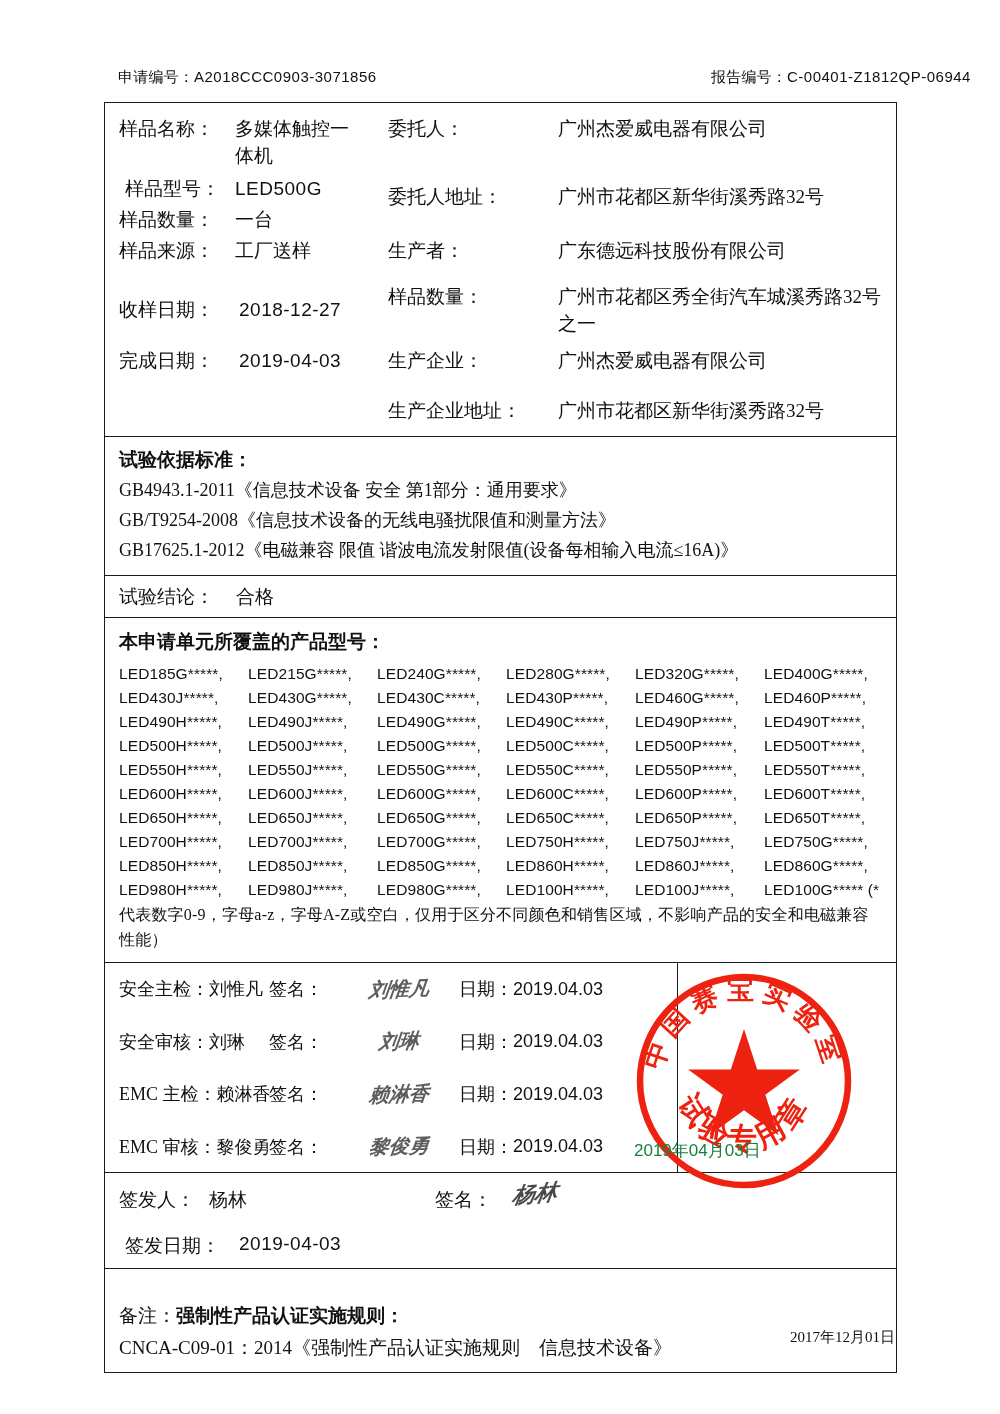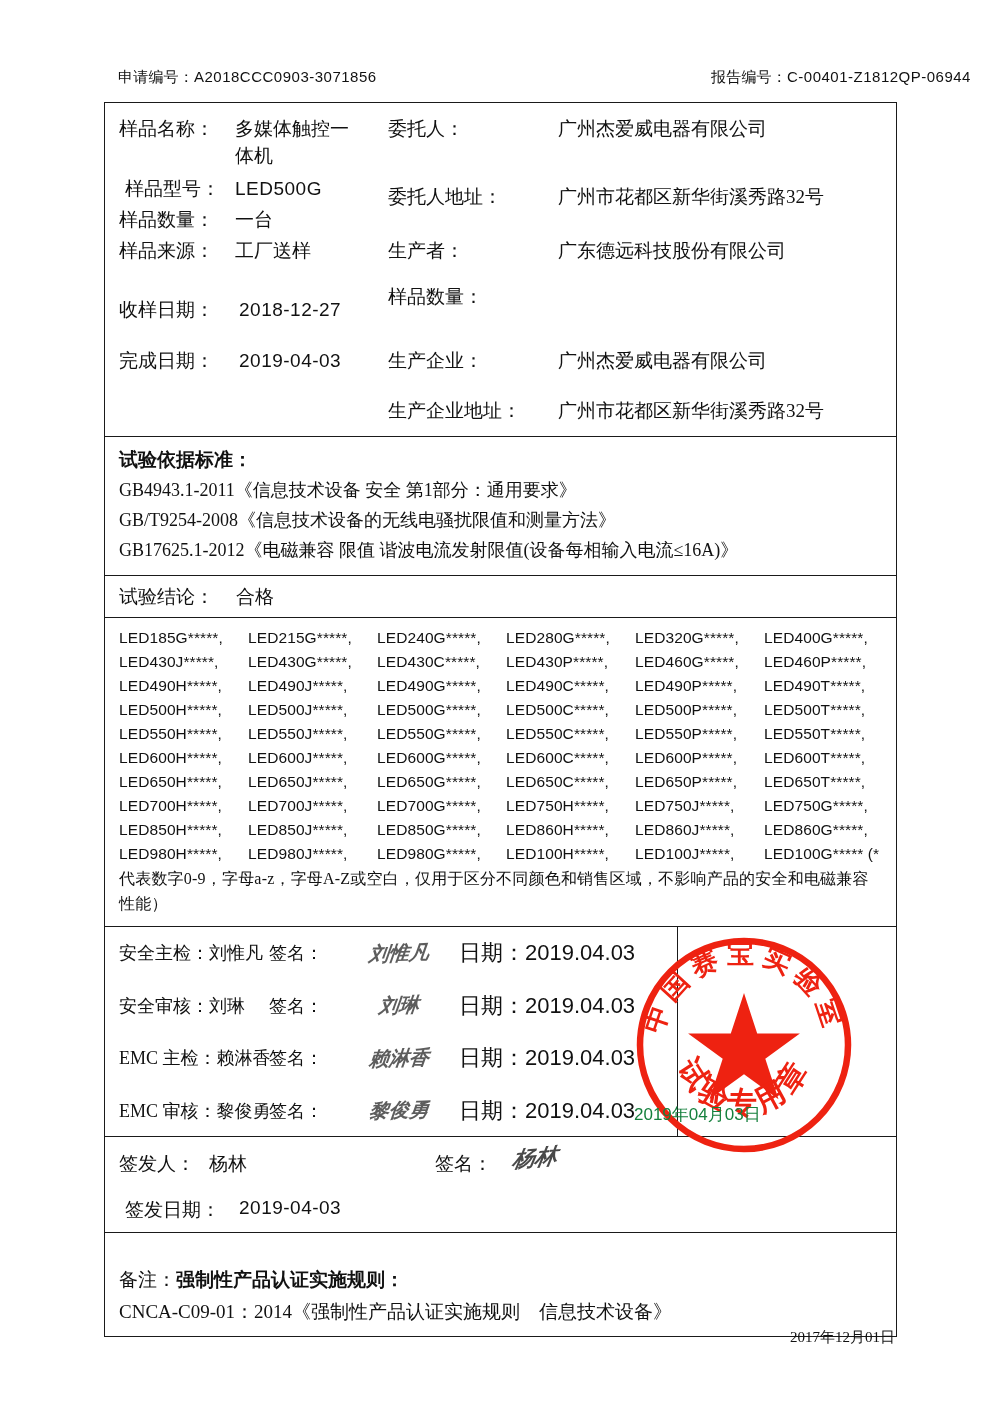--- a/index.html
+++ b/index.html
@@ -276,6 +276,8 @@
       <div class="cell lbl-cn" style="left:453px; top:134px;">广东德远科技股份有限公司</div>
 
       <div class="cell lbl-cn" style="left:283px; top:180px;">样品数量：</div>
+      <div class="cell lbl-cn" style="left:453px; top:180px;">广州市花都区秀全街汽车城溪秀路32号
+之一</div>
 
       <div class="cell lbl-cn" style="left:283px; top:244px;">生产企业：</div>
       <div class="cell lbl-cn" style="left:453px; top:244px;">广州杰爱威电器有限公司</div>

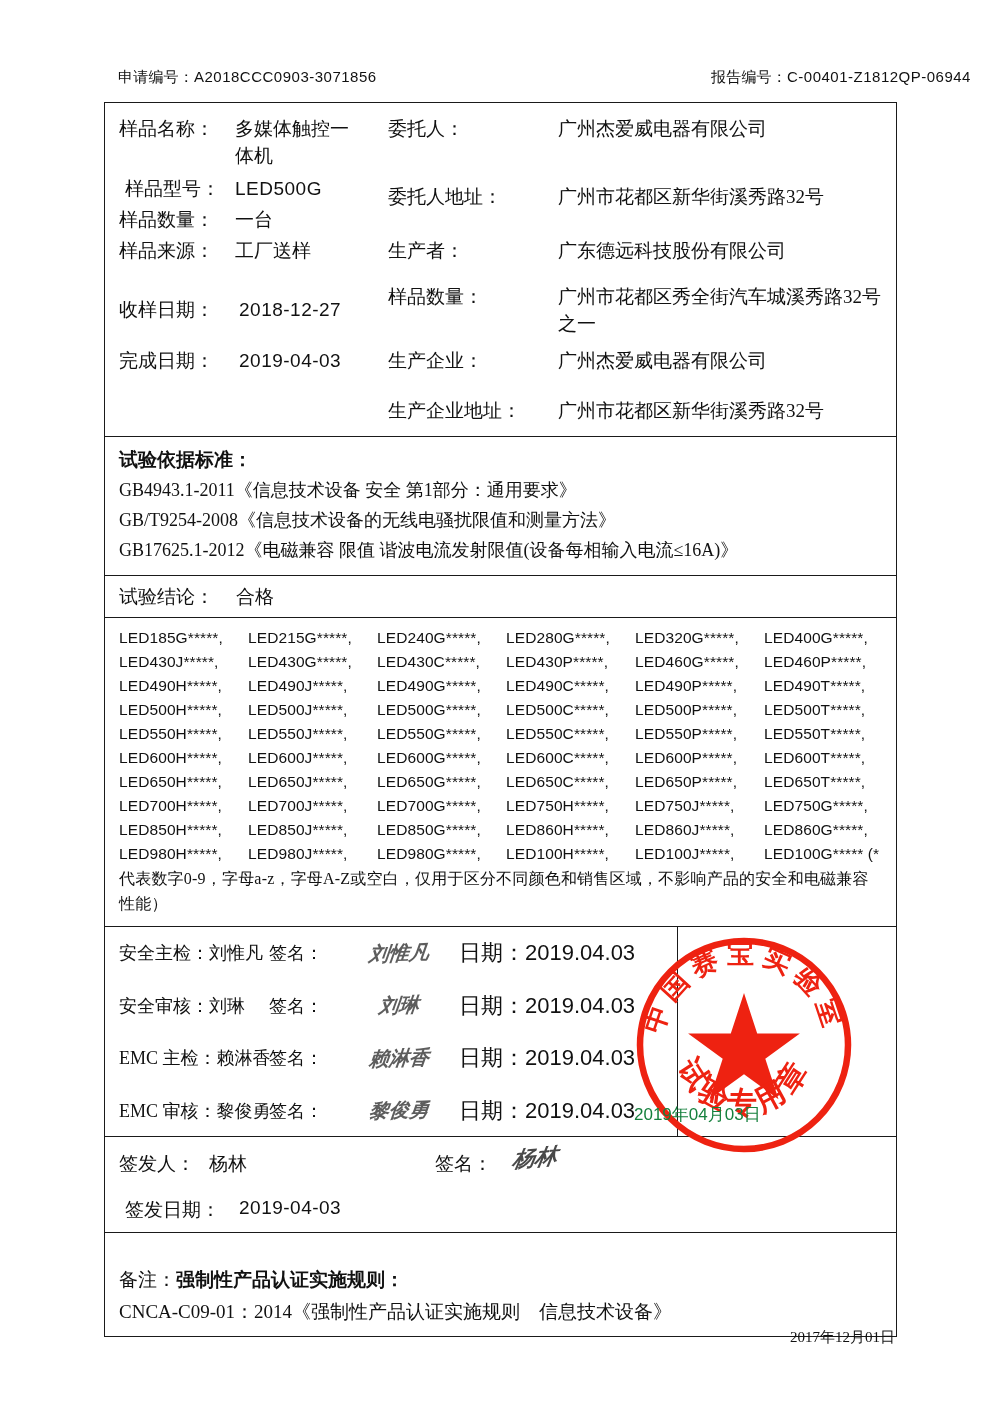--- a/index.html
+++ b/index.html
@@ -300,6 +300,7 @@
     </div>
 
     <div class="band models">
+      <div class="models-title">本申请单元所覆盖的产品型号：</div>
 
       <div class="model-row">
         <span class="model-cell">LED185G*****,</span>

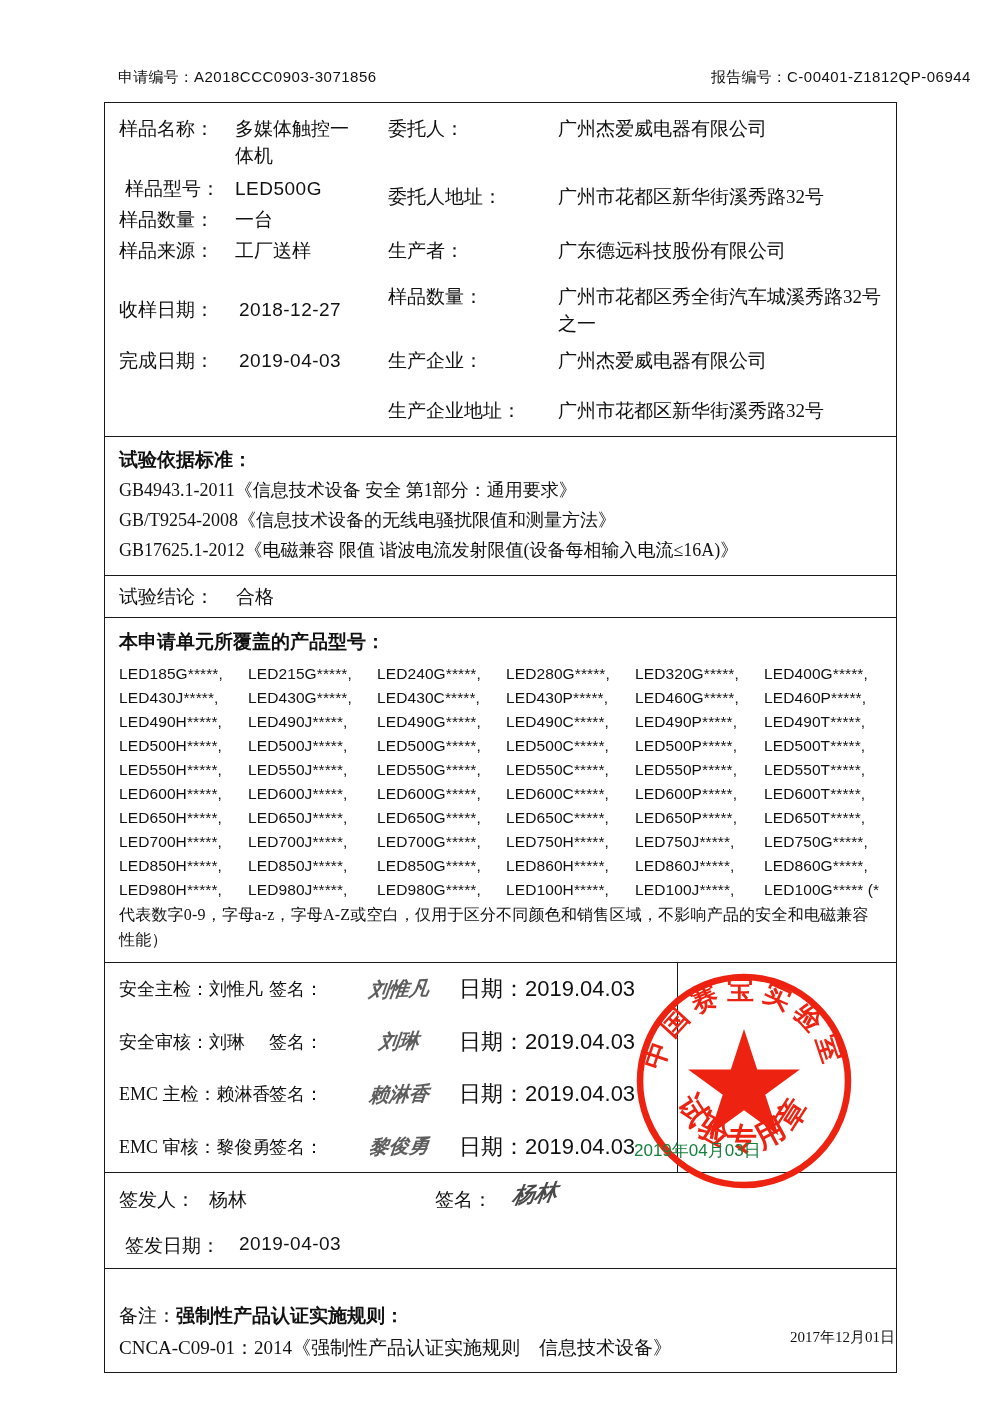--- a/index.html
+++ b/index.html
@@ -160,7 +160,7 @@
   }
   .sig-date {
     font-family: "Liberation Sans", "DejaVu Sans", sans-serif;
-    font-size: 22px;
+    font-size: 18px;
     white-space: nowrap;
   }
   .sig-right {

